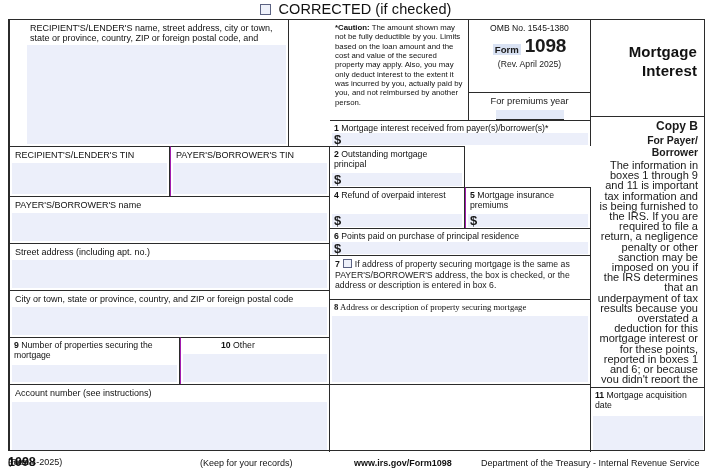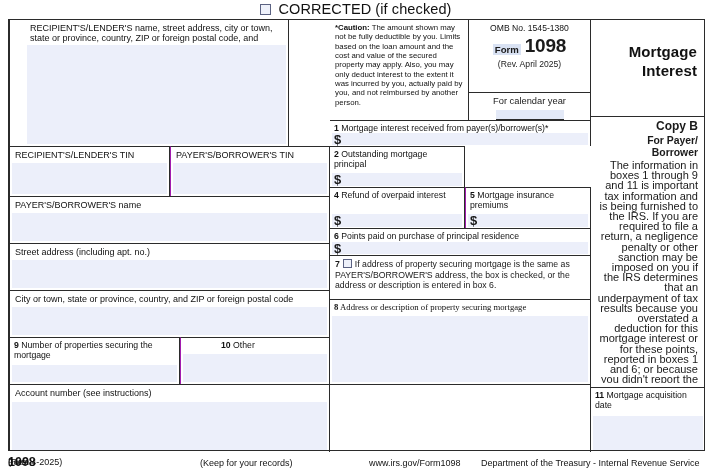--- a/index.html
+++ b/index.html
@@ -190,7 +190,7 @@
     </div>
 
     <div class="cell br bt" style="left:459px;top:72px;width:122px;height:28px;">
-      <div class="calyear">For calendar year</div>
+      <div class="calyear">For premiums year</div>
       <div class="calblank"></div>
     </div>
 

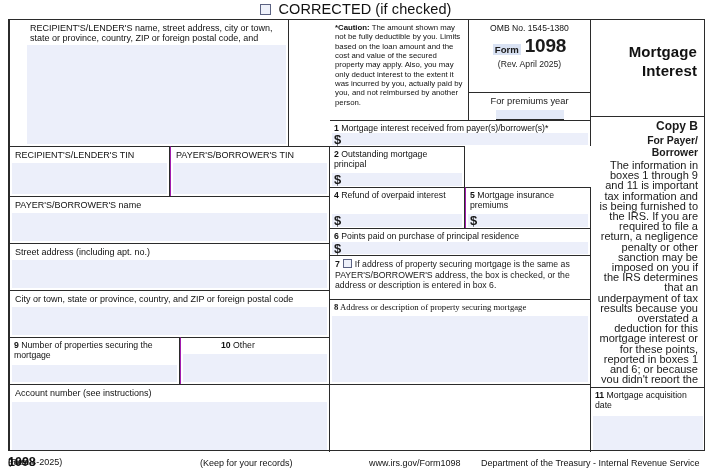--- a/index.html
+++ b/index.html
@@ -106,7 +106,7 @@
   .f-form{left:0;top:1px;}
   .f-form .big{font-size:12.5px;font-weight:bold;}
   .f-keep{left:192px;top:2px;}
-  .f-url{left:361px;top:2px;}
+  .f-url{left:346px;top:2px;font-weight:bold;}
   .f-dept{left:473px;top:2px;}
 </style>
 </head>

